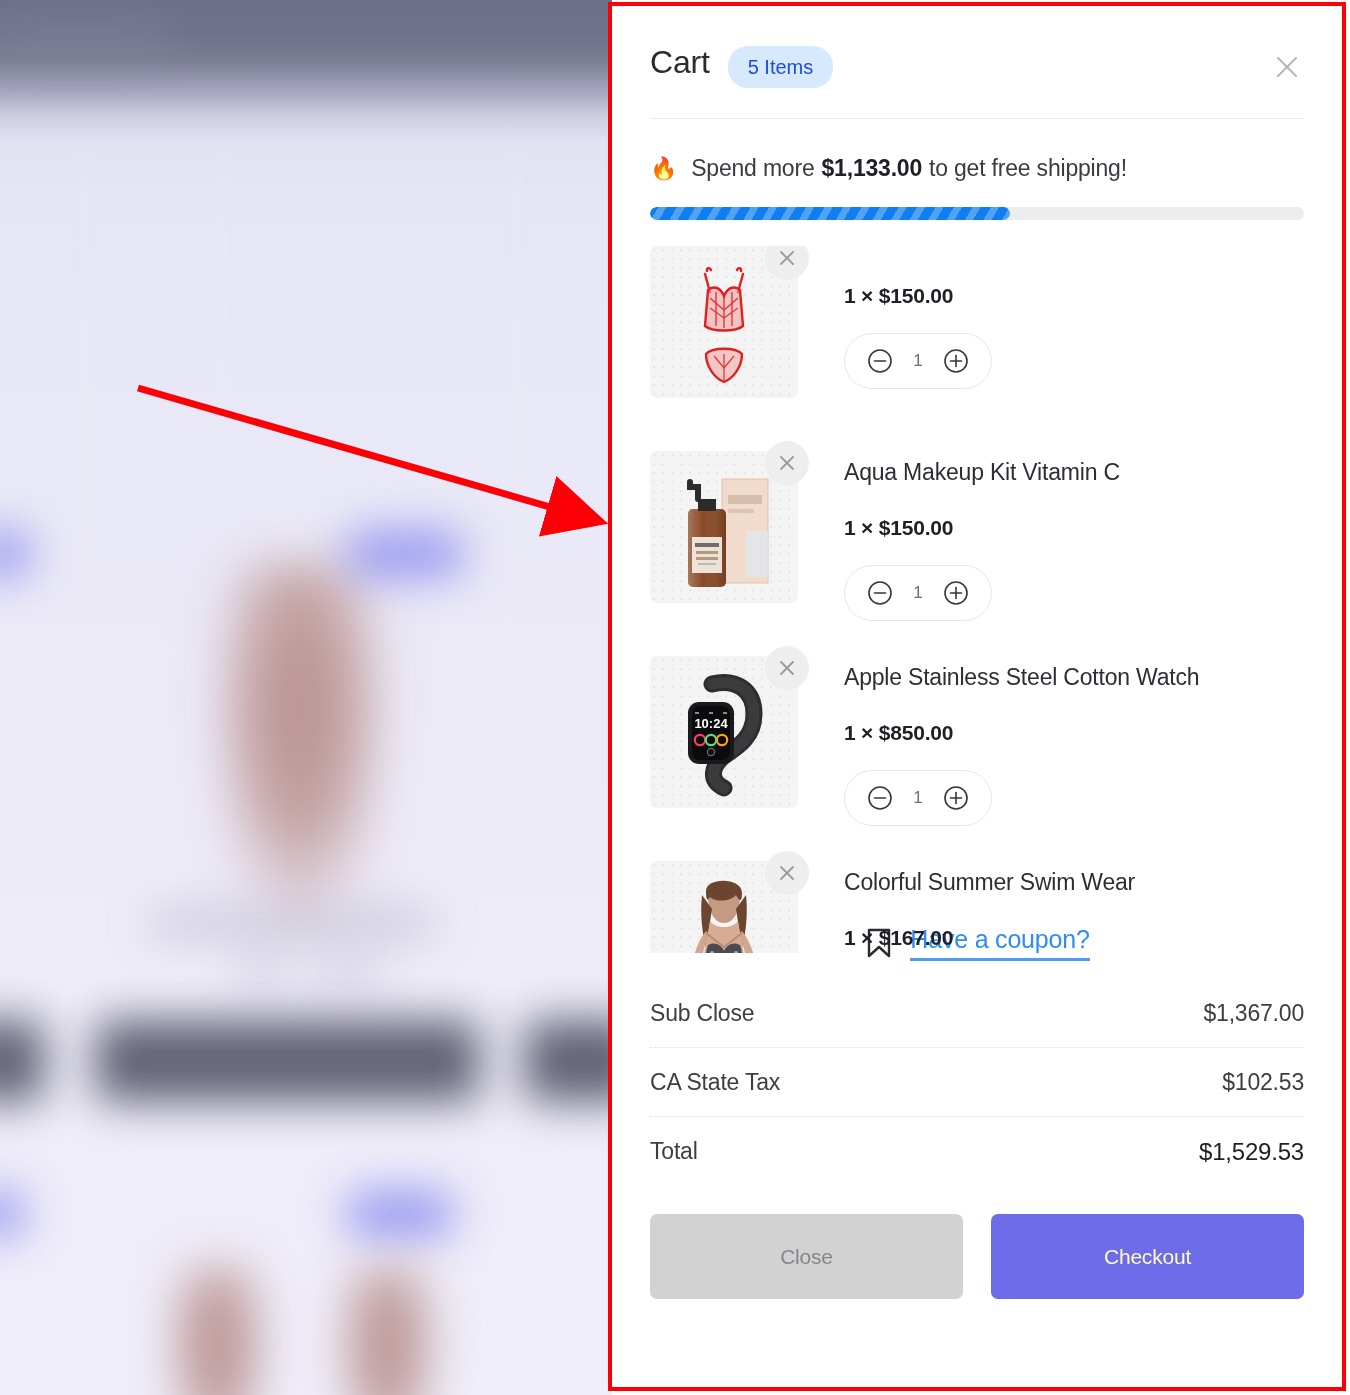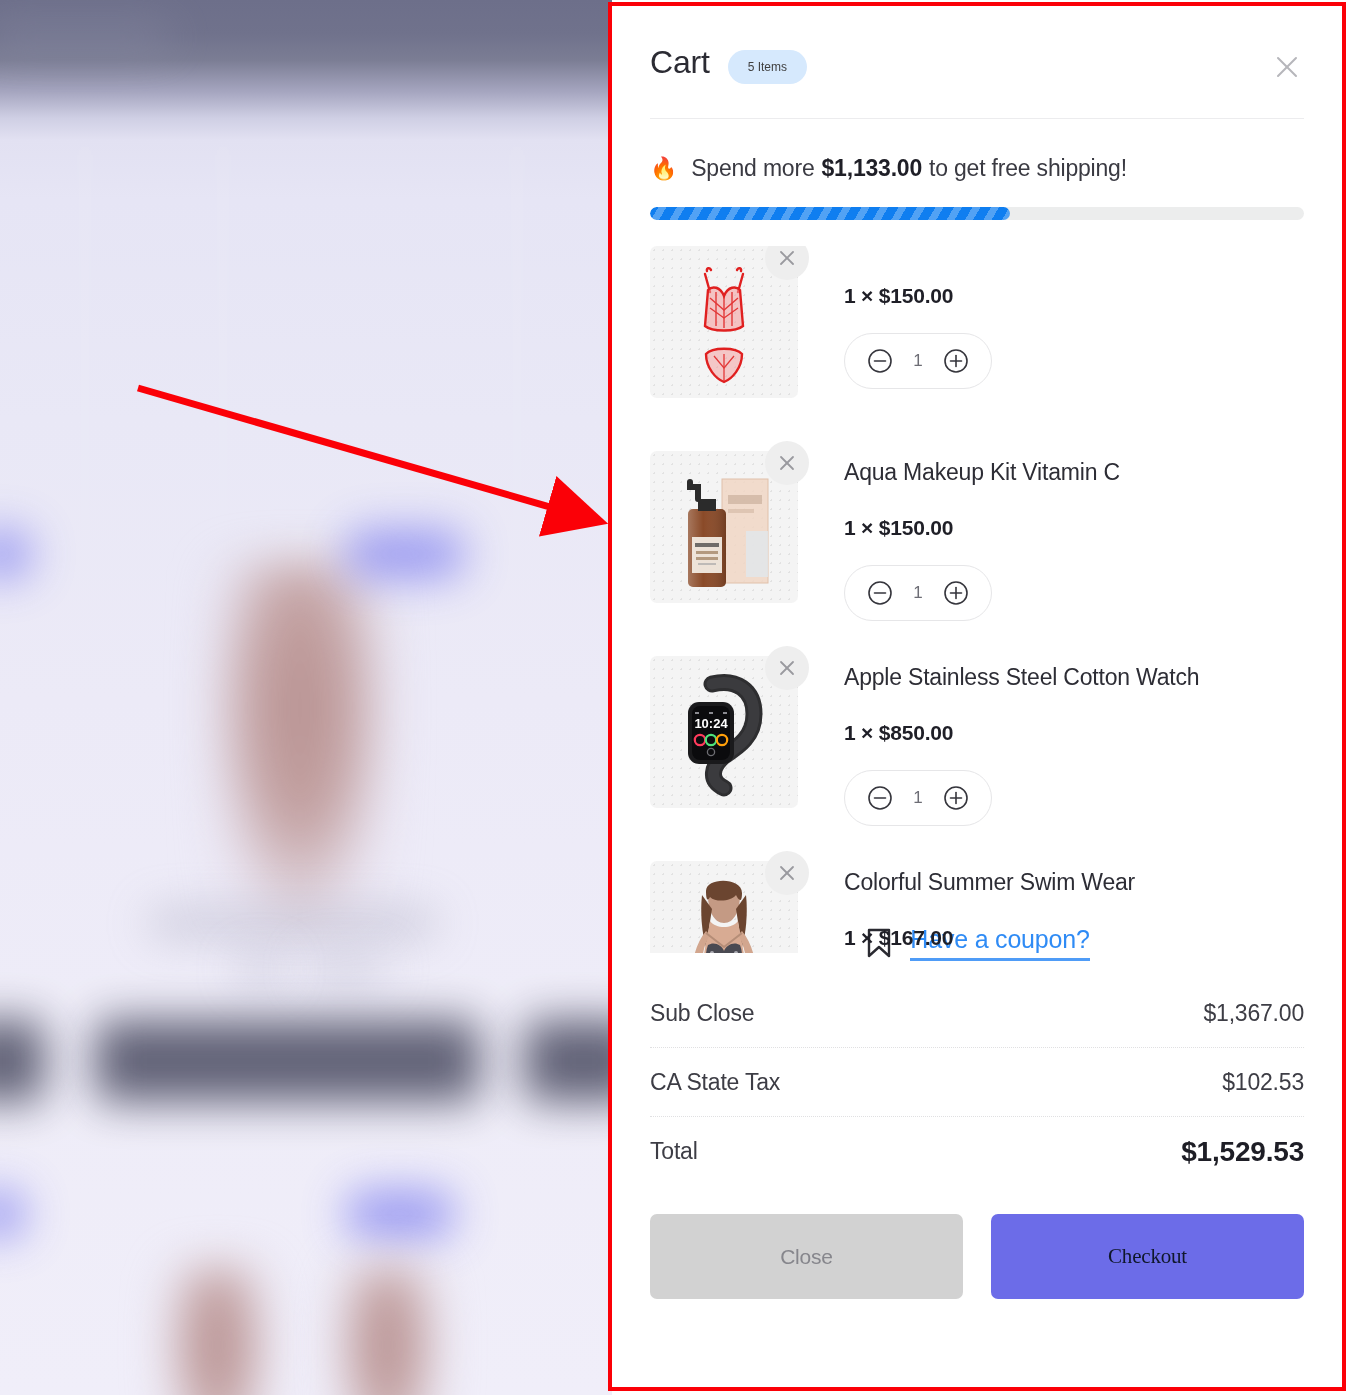--- a/index.html
+++ b/index.html
@@ -72,8 +72,8 @@
   #items-badge {
     margin-left: 18px;
     background: #d6e9fd;
-    color: #404040;
-    font-size: 12px;
+    color: #1d4ed8;
+    font-size: 20px;
     padding: 11px 20px;
     border-radius: 20px;
     line-height: 1;

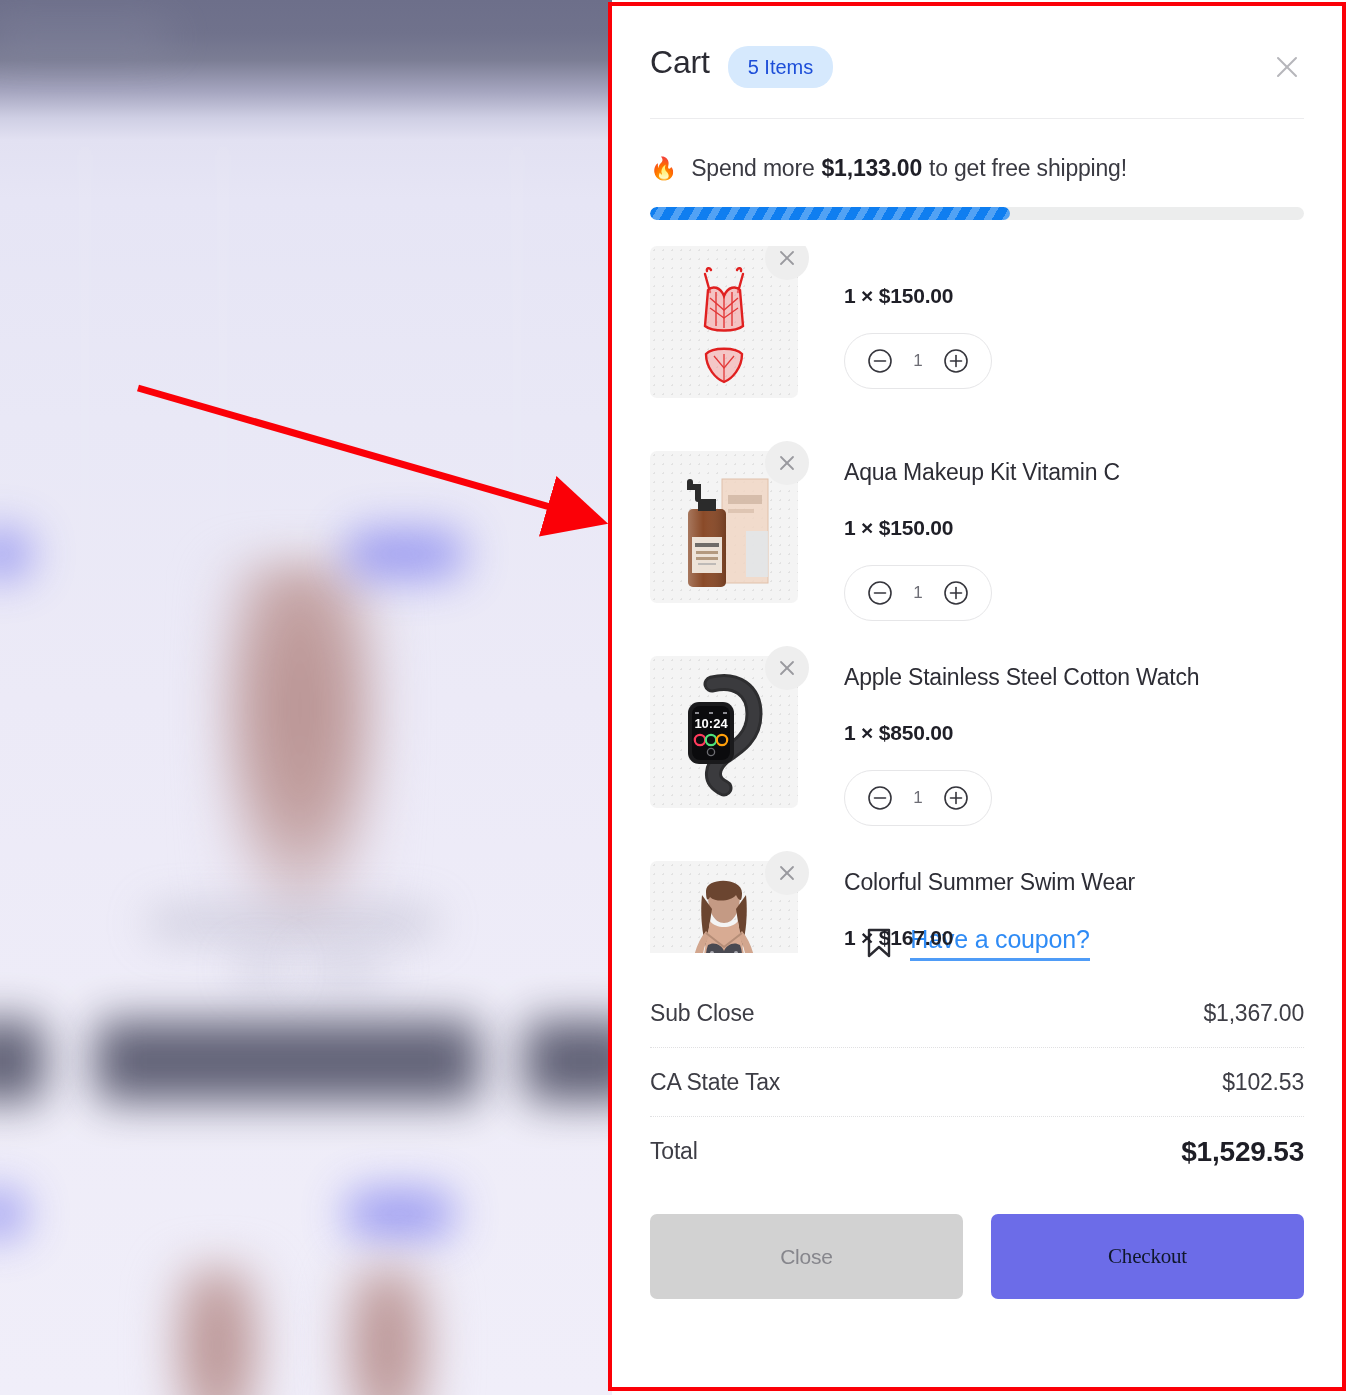--- a/index.html
+++ b/index.html
@@ -173,7 +173,7 @@
   .total-row:last-of-type { border-bottom: none; gap: 8px; }
   .total-label { font-size: 23px; color: #3d3d45; letter-spacing: -.2px; }
   .total-value { font-size: 23px; color: #3d3d45; letter-spacing: -.2px; }
-  .total-row.grand .total-value { font-weight: 700; color: #1e1e26; font-size: 28px; }
+  .total-row.grand .total-value { font-weight: 400; color: #1e1e26; font-size: 24px; }
 
   
   #footer-actions { display: flex; gap: 28px; margin-top: 28px; }

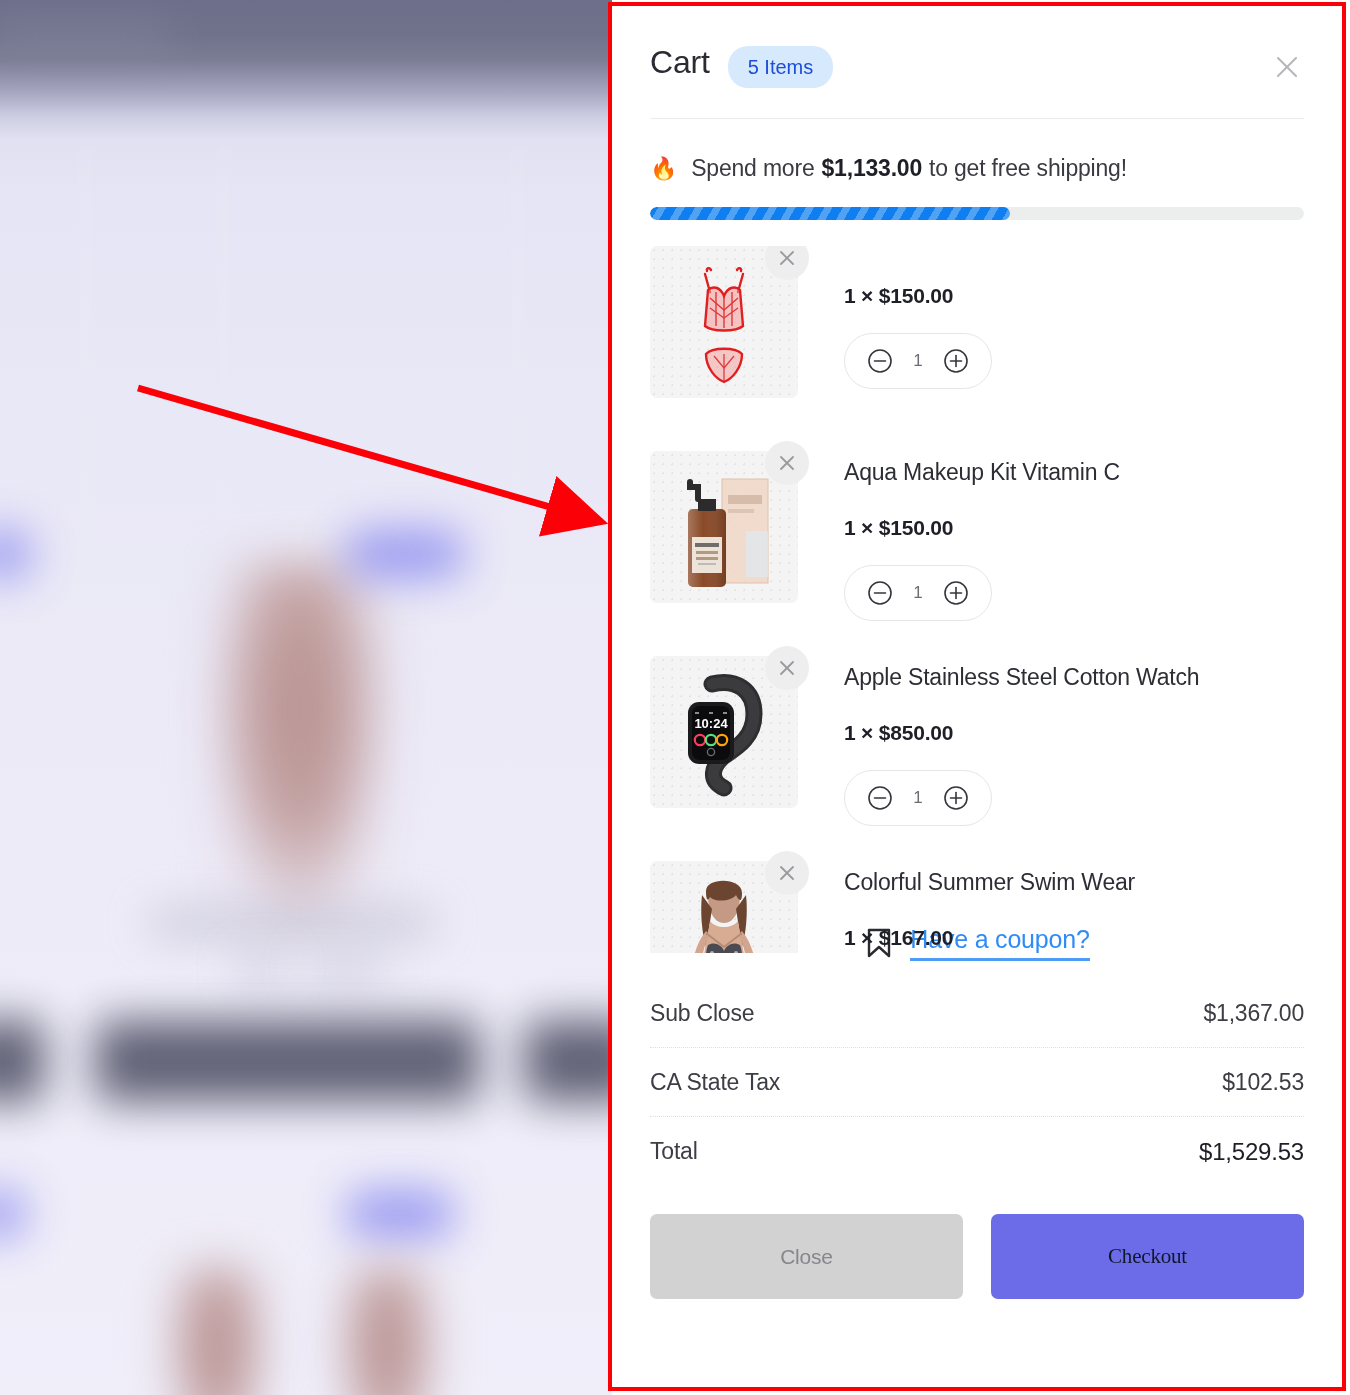--- a/index.html
+++ b/index.html
@@ -183,7 +183,7 @@
     letter-spacing: -.2px;
   }
   #close-button { background: #d2d2d2; color: #86868c; }
-  #checkout-button { background: #6c6ce8; color: #0f172a; font-family: Liberation Serif, serif; }
+  #checkout-button { background: #6c6ce8; color: #fef9c3; }
 </style>
 </head>
 <body>

